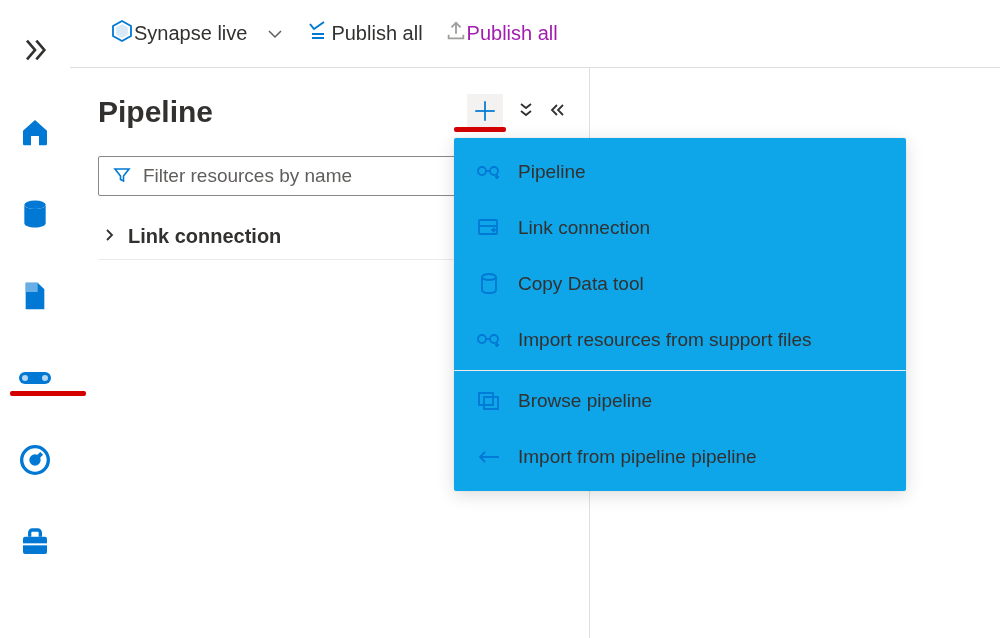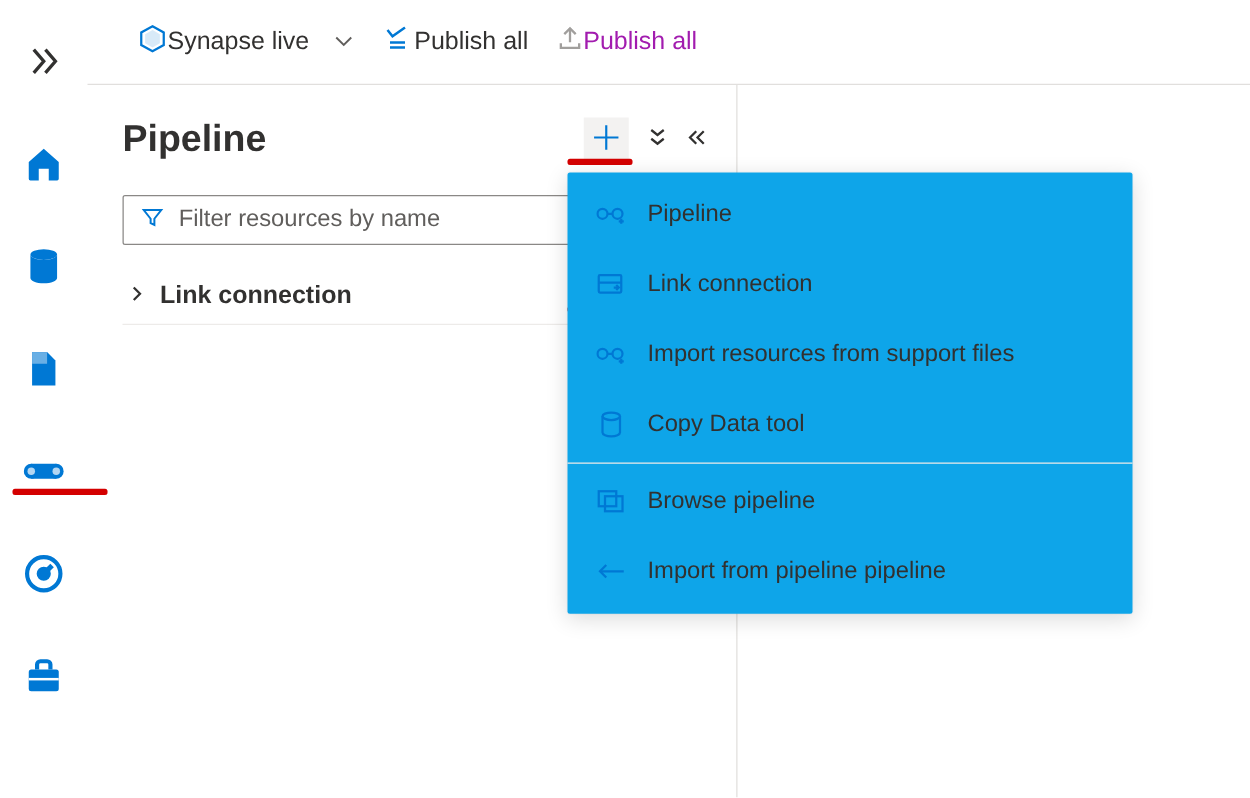--- a/index.html
+++ b/index.html
@@ -364,6 +364,15 @@
   </div>
   <div class="menu-item">
     <span class="menu-icon">
+      <svg viewBox="0 0 20 24" fill="none" stroke="#0078d4" stroke-width="1.8">
+          <ellipse cx="10" cy="5" rx="7" ry="3"></ellipse>
+          <path d="M3 5v13c0 1.7 3.1 3 7 3s7-1.3 7-3V5"></path>
+        </svg>
+    </span>
+    <span>Copy Data tool</span>
+  </div>
+  <div class="menu-item">
+    <span class="menu-icon">
       <svg viewBox="0 0 24 16" fill="none" stroke="#0078d4" stroke-width="1.8">
           <circle cx="5" cy="7" r="4"></circle>
           <circle cx="17" cy="7" r="4"></circle>
@@ -374,15 +383,6 @@
     </span>
     <span>Import resources from support files</span>
   </div>
-  <div class="menu-item">
-    <span class="menu-icon">
-      <svg viewBox="0 0 20 24" fill="none" stroke="#0078d4" stroke-width="1.8">
-          <ellipse cx="10" cy="5" rx="7" ry="3"></ellipse>
-          <path d="M3 5v13c0 1.7 3.1 3 7 3s7-1.3 7-3V5"></path>
-        </svg>
-    </span>
-    <span>Copy Data tool</span>
-  </div>
   <div class="menu-divider"></div>
   <div class="menu-item">
     <span class="menu-icon">

